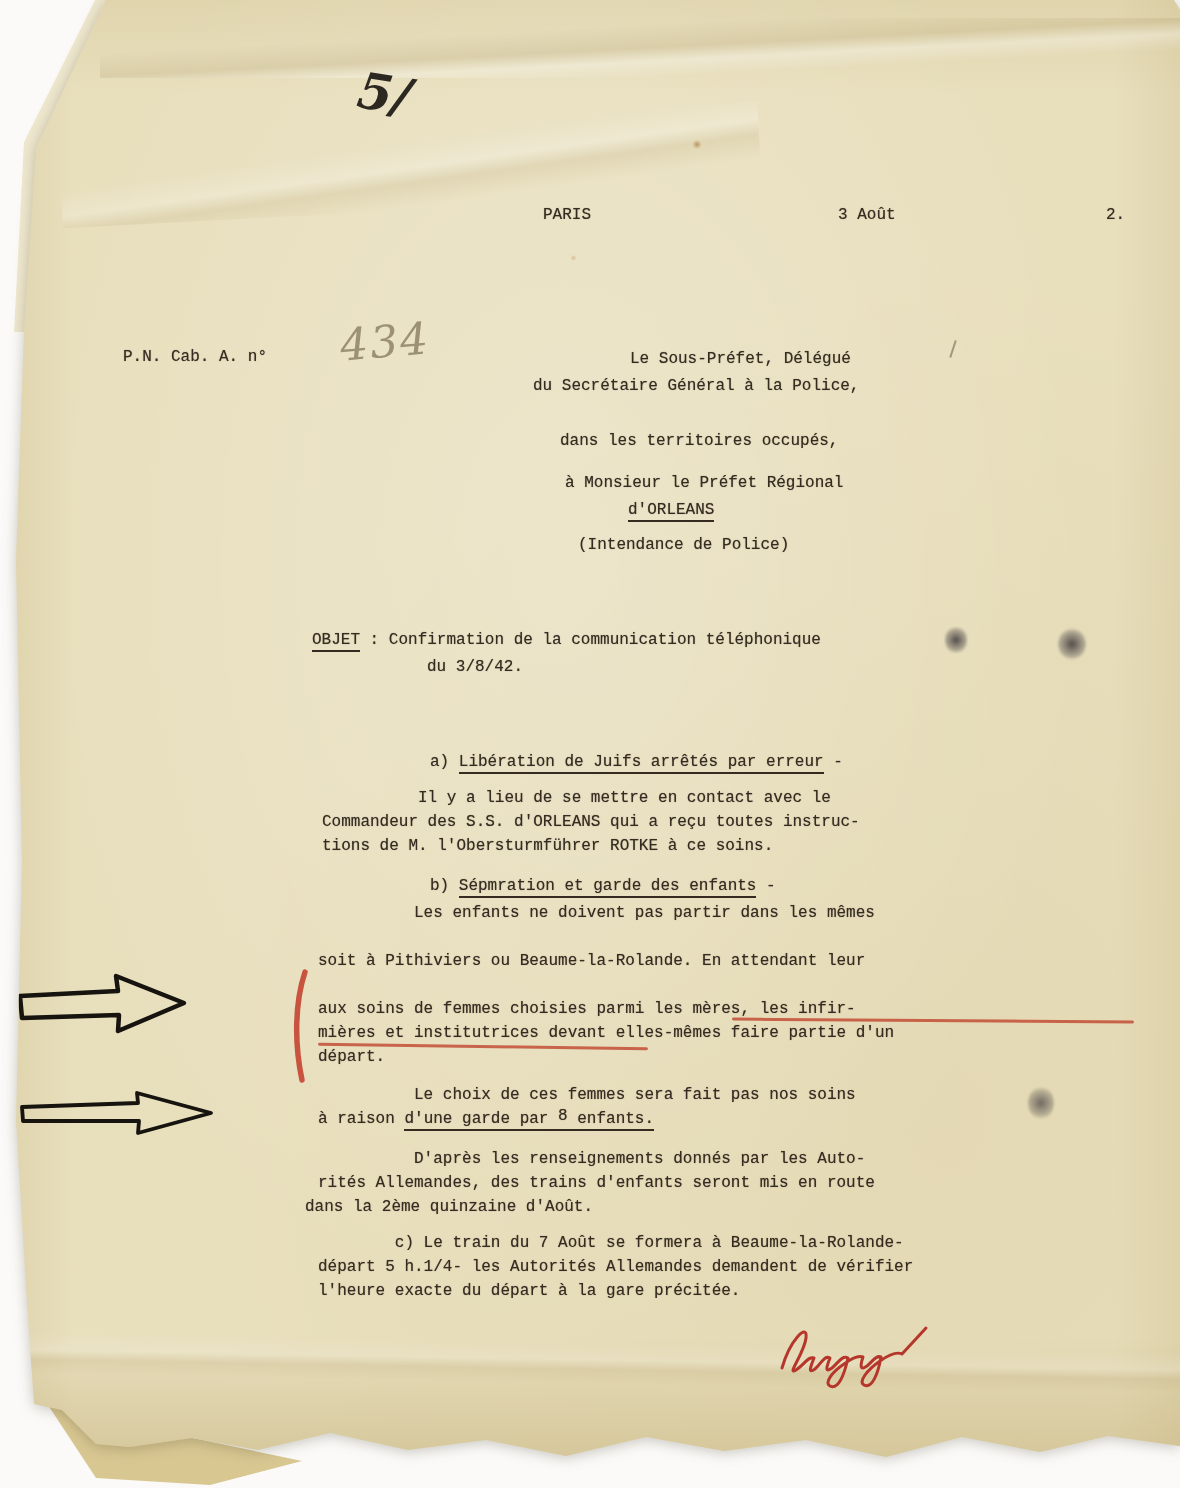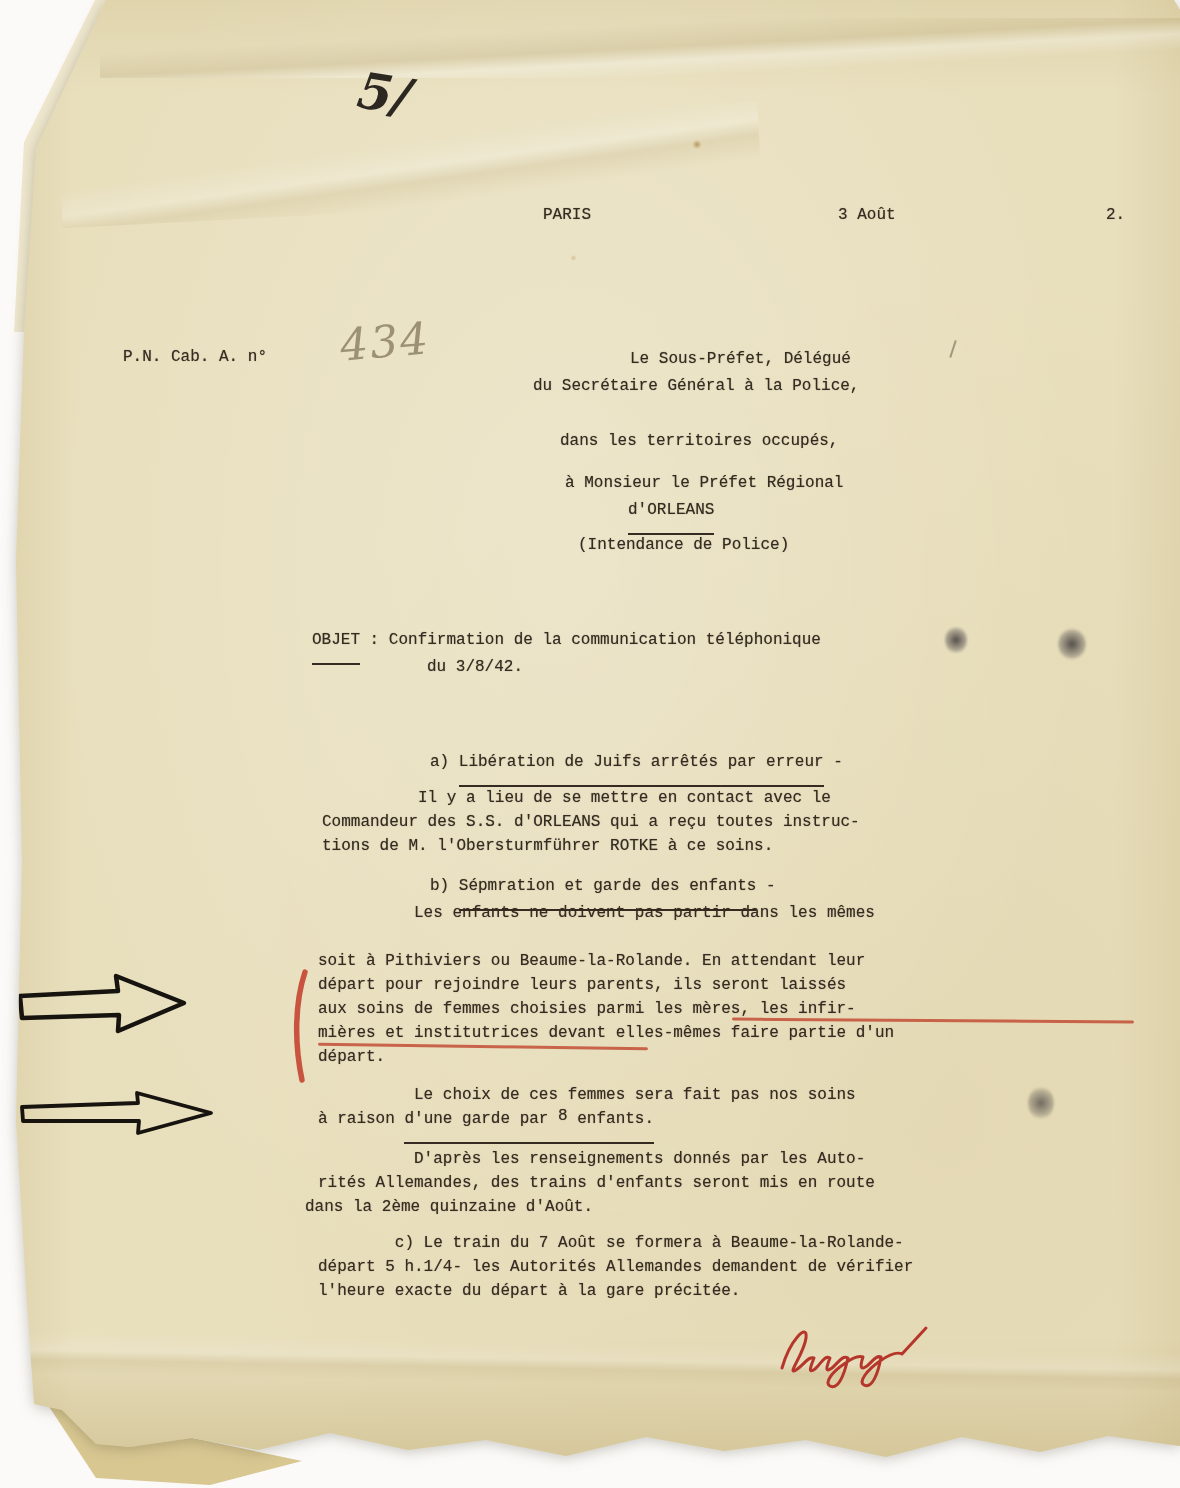--- a/index.html
+++ b/index.html
@@ -22,7 +22,7 @@
   .crease{position:absolute;pointer-events:none;}
   .t{position:absolute;white-space:pre;font-family:"Liberation Mono",monospace;font-weight:400;
      font-size:16px;line-height:24px;color:#352b20;text-shadow:0 0 1px rgba(53,43,32,.55);}
-  .u{border-bottom:2.5px solid #352b20;padding-bottom:14px;}
+  .u{border-bottom:2.5px solid #352b20;padding-bottom:1px;}
   .raise{position:relative;top:-3px;}
   .pencil{position:absolute;font-family:"DejaVu Serif",serif;font-style:italic;color:#8f8366;}
   .inkmark{position:absolute;font-family:"DejaVu Serif",serif;font-style:italic;color:#2c2720;}

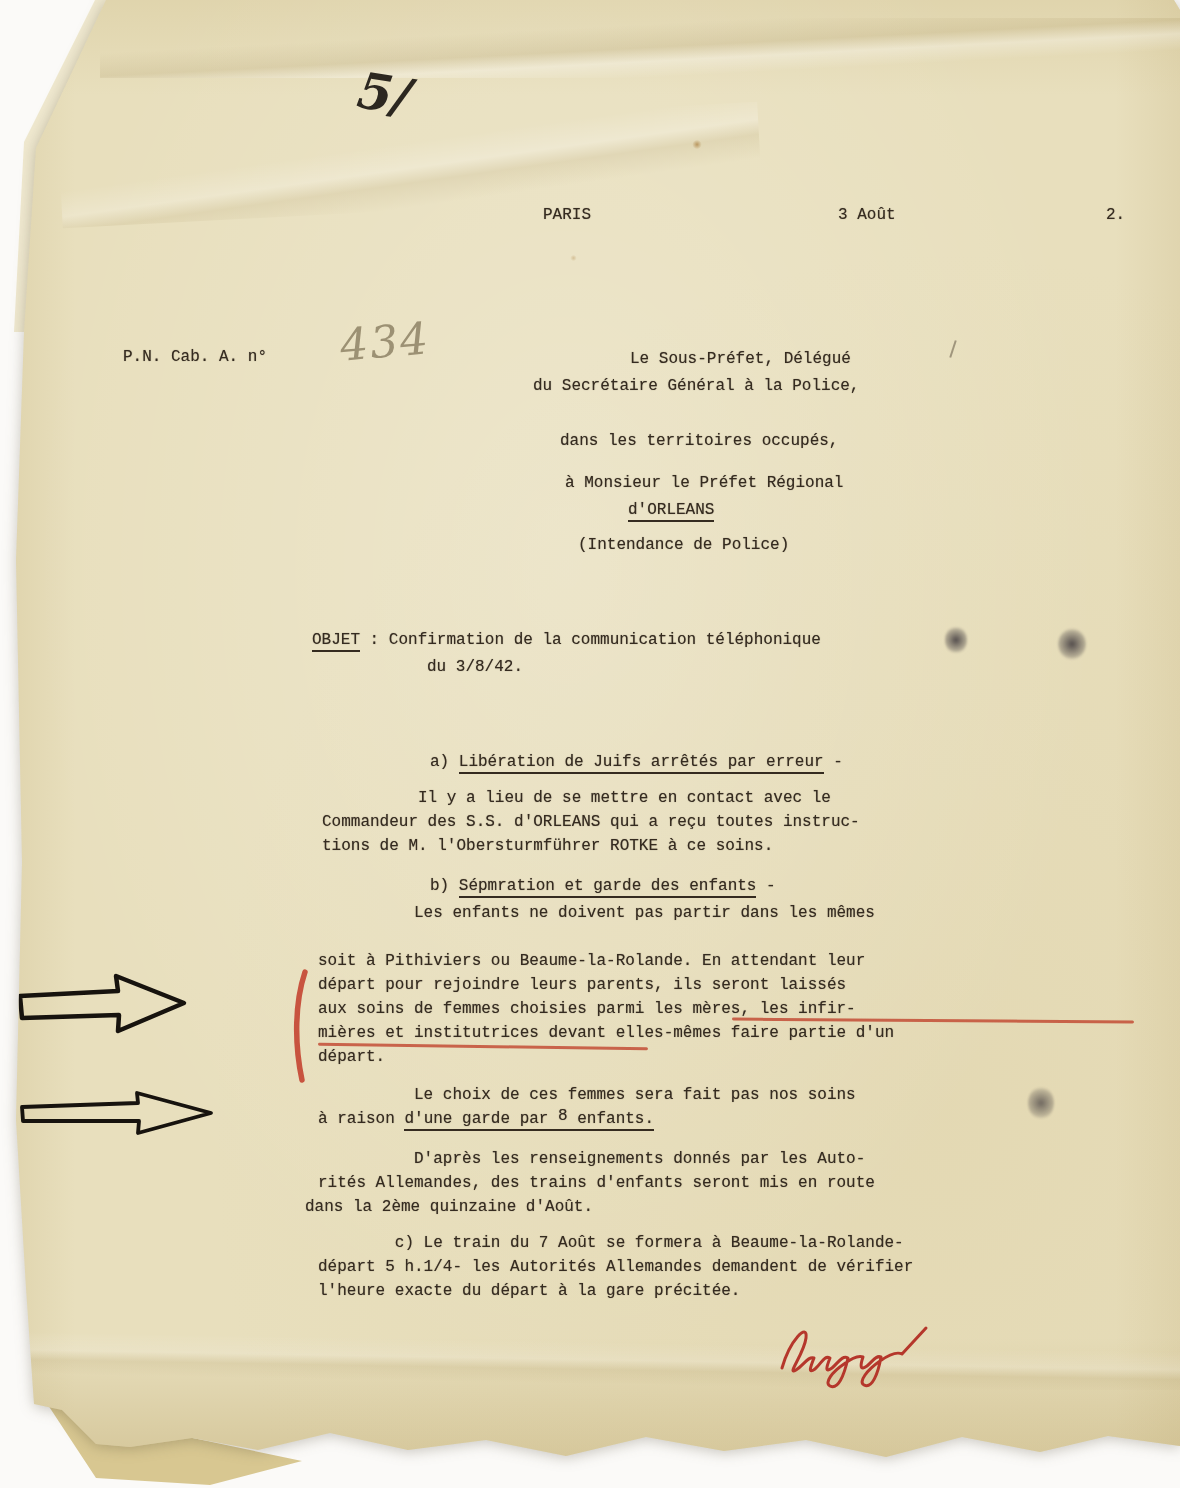--- a/index.html
+++ b/index.html
@@ -78,7 +78,6 @@
       <div class="t" style="left:430px;top:874px;"><span>b) </span><span class="u">Sépmration et garde des enfants</span><span> -</span></div>
       <div class="t" style="left:318px;top:901px;">          Les enfants ne doivent pas partir dans les mêmes</div>
       <div class="t" style="left:318px;top:949px;">soit à Pithiviers ou Beaume-la-Rolande. En attendant leur</div>
-      <div class="t" style="left:318px;top:973px;">départ pour rejoindre leurs parents, ils seront laissés</div>
       <div class="t" style="left:318px;top:997px;">aux soins de femmes choisies parmi les mères, les infir-</div>
       <div class="t" style="left:318px;top:1021px;">mières et institutrices devant elles-mêmes faire partie d'un</div>
       <div class="t" style="left:318px;top:1045px;text-align:right;">départ.</div>

